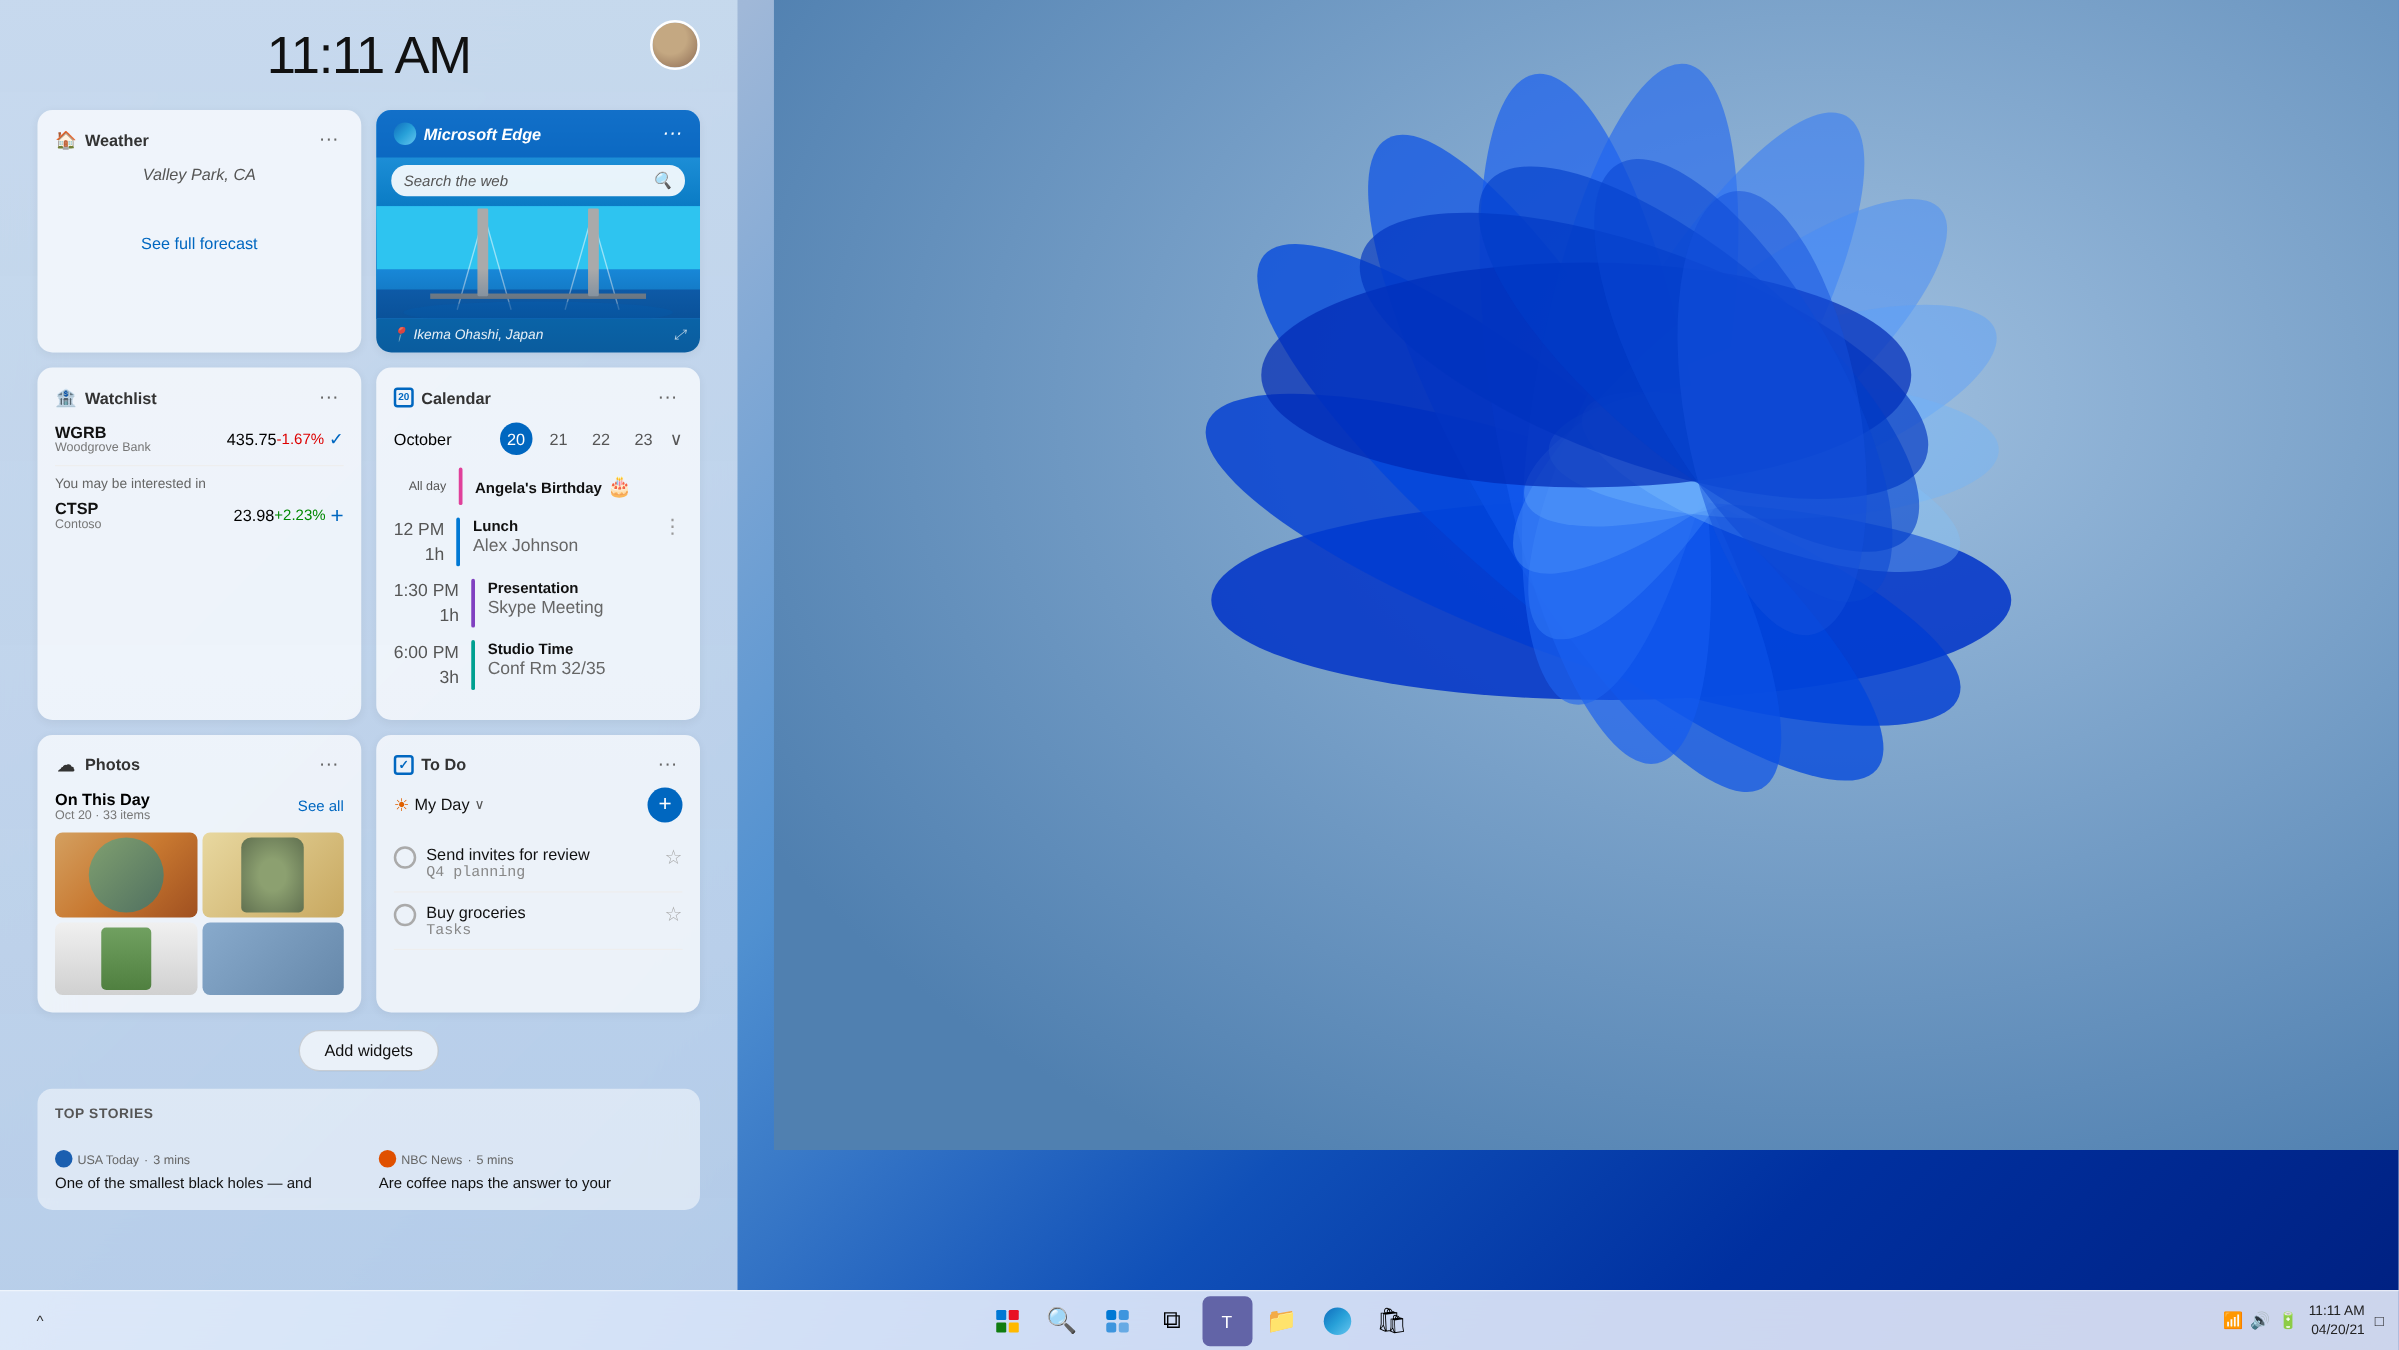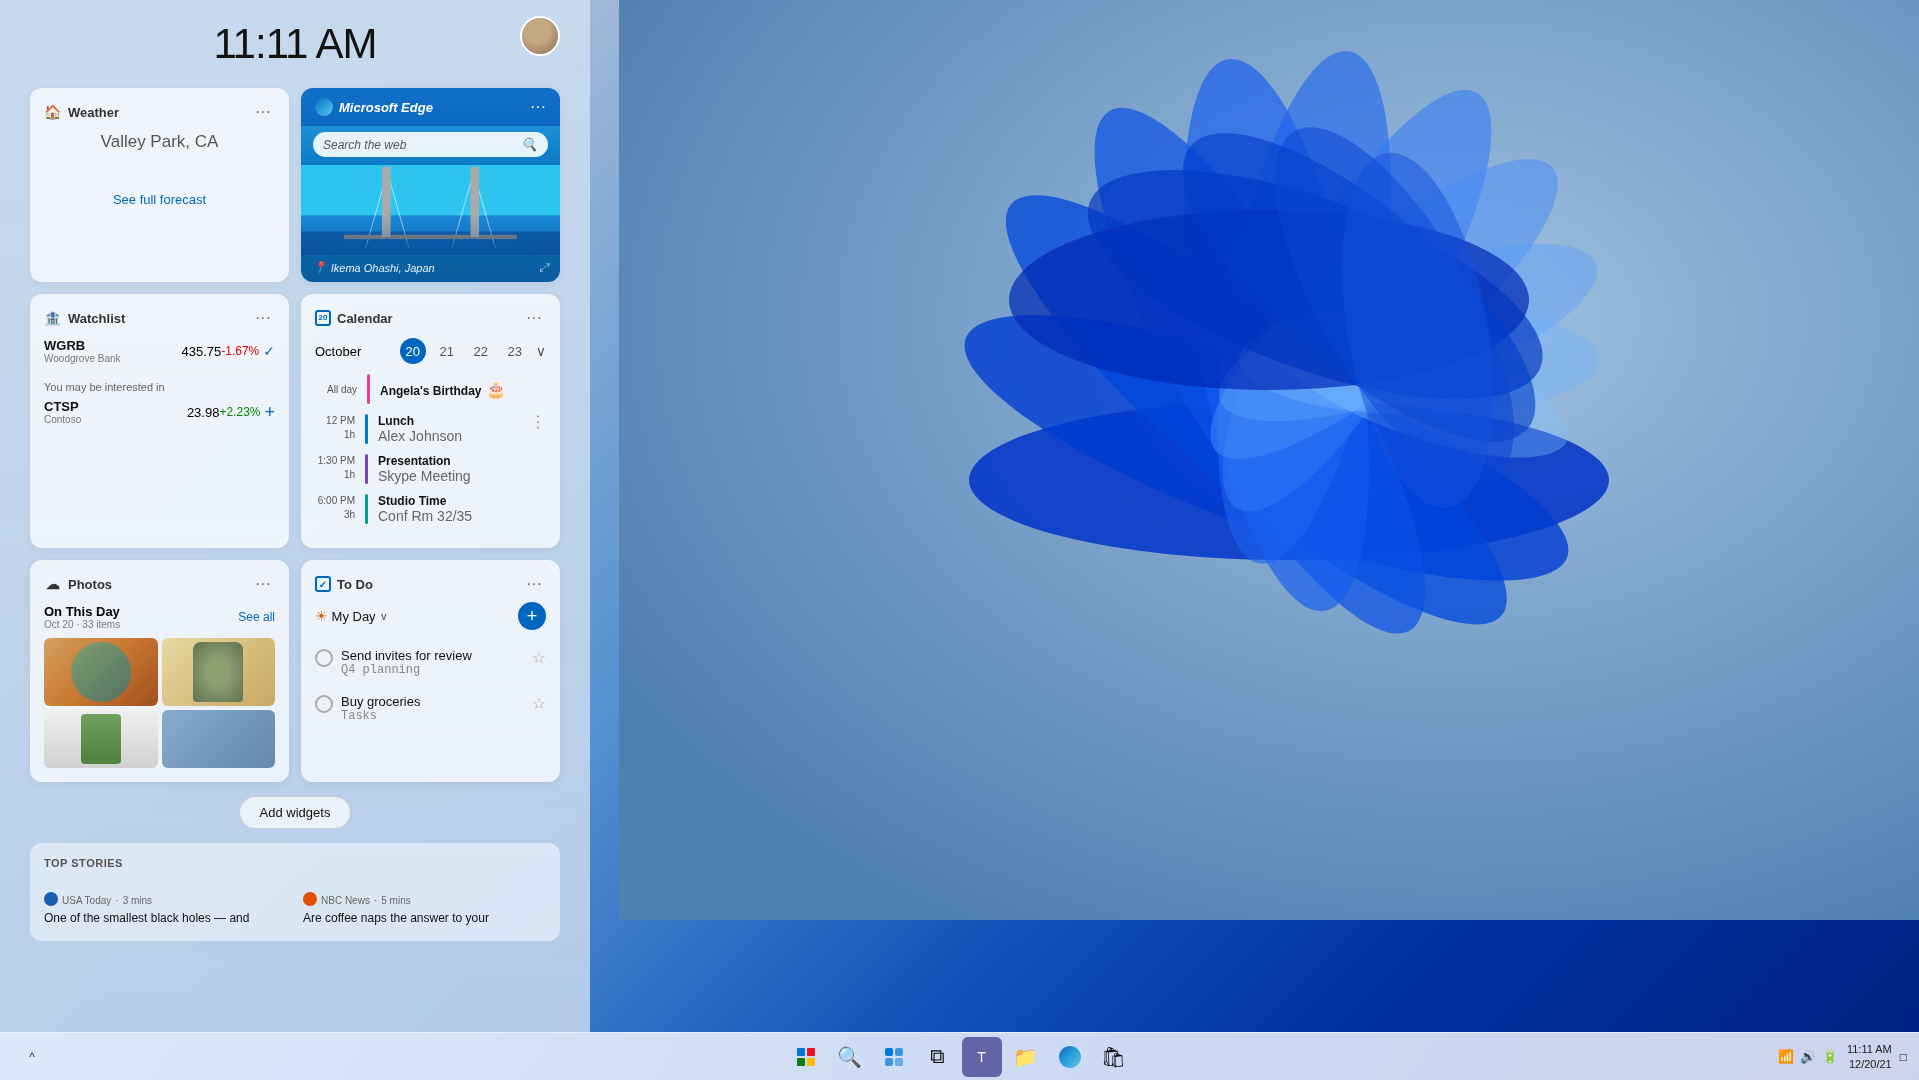--- a/index.html
+++ b/index.html
@@ -177,9 +177,10 @@
     
     .weather-location {
       text-align: center;
-      font-size: 17px;
+      font-size: 13px;
       color: #555;
       margin-bottom: 6px;
+      font-style: italic;
     }
     .weather-main {
       display: flex;

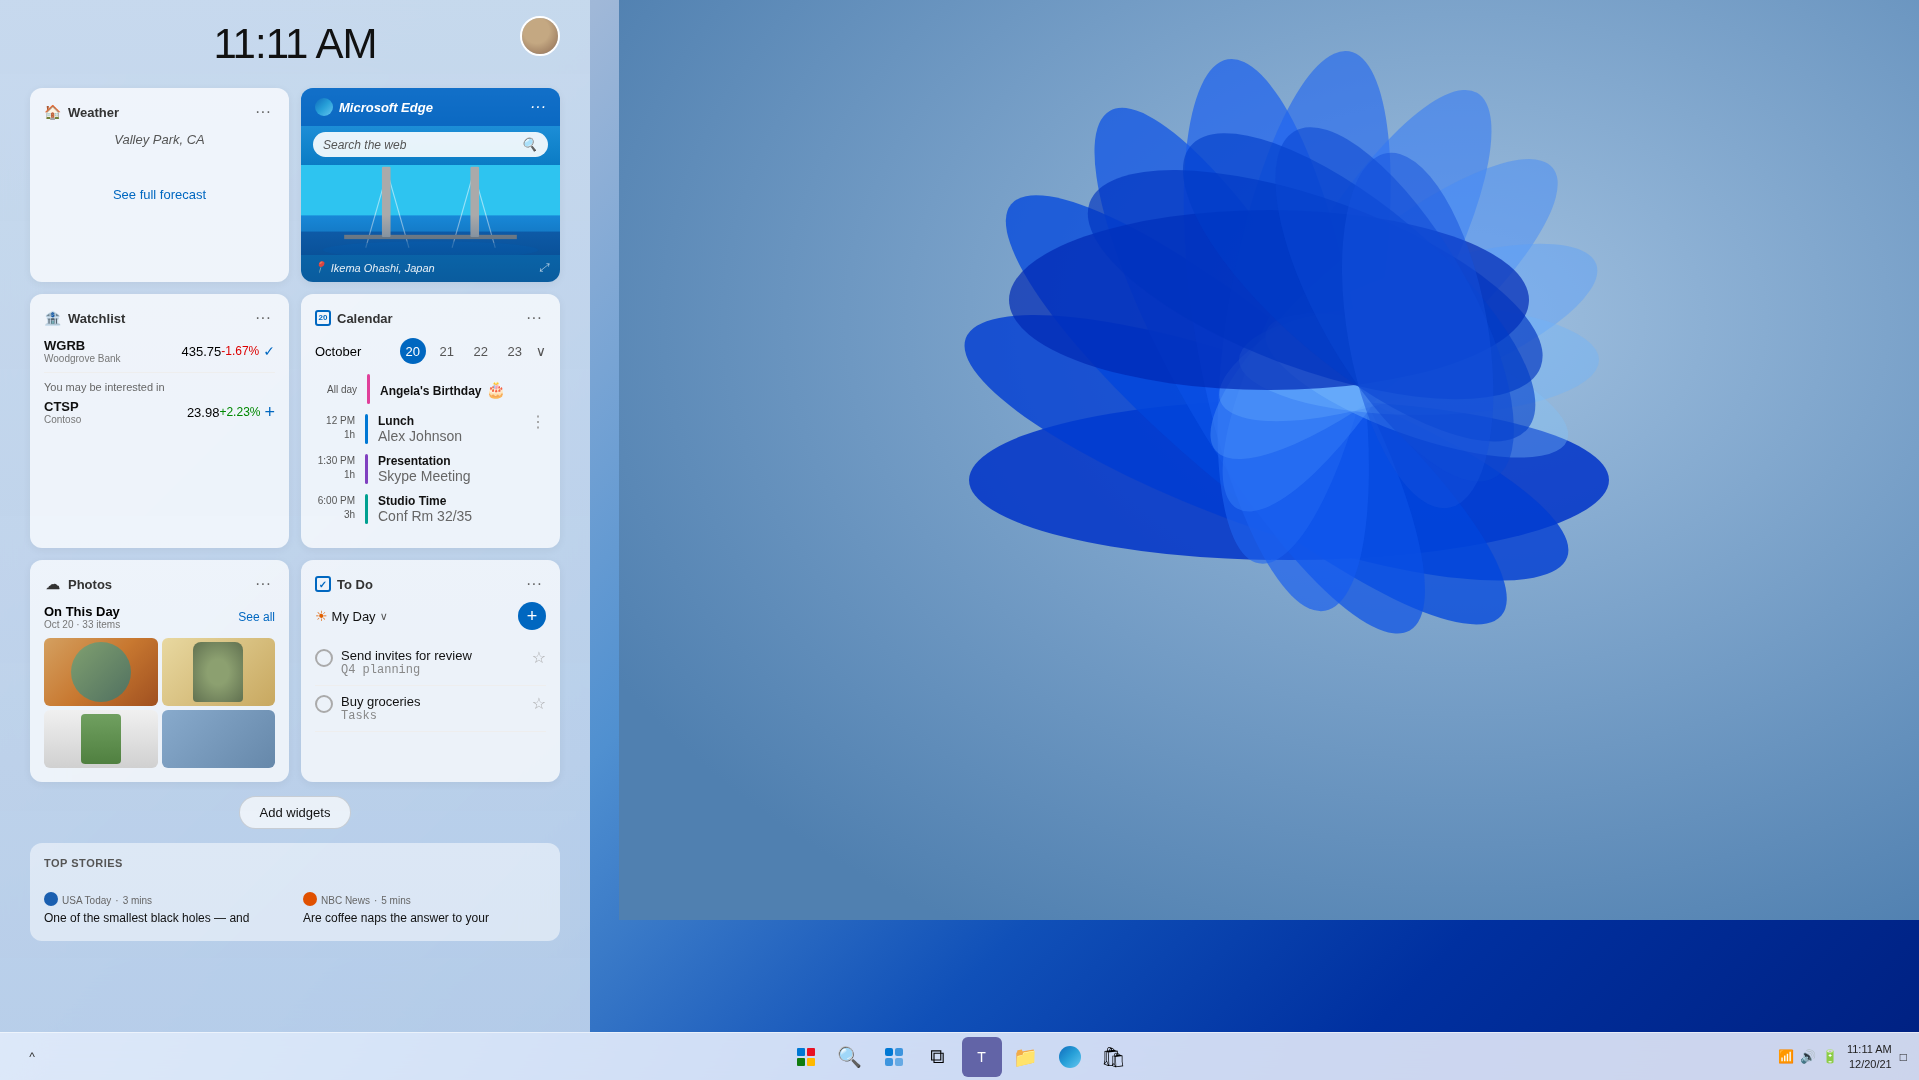--- a/index.html
+++ b/index.html
@@ -332,7 +332,7 @@
       gap: 10px;
     }
     .cal-event-time {
-      font-size: 10px;
+      font-size: 14px;
       color: #555;
       min-width: 40px;
       text-align: right;

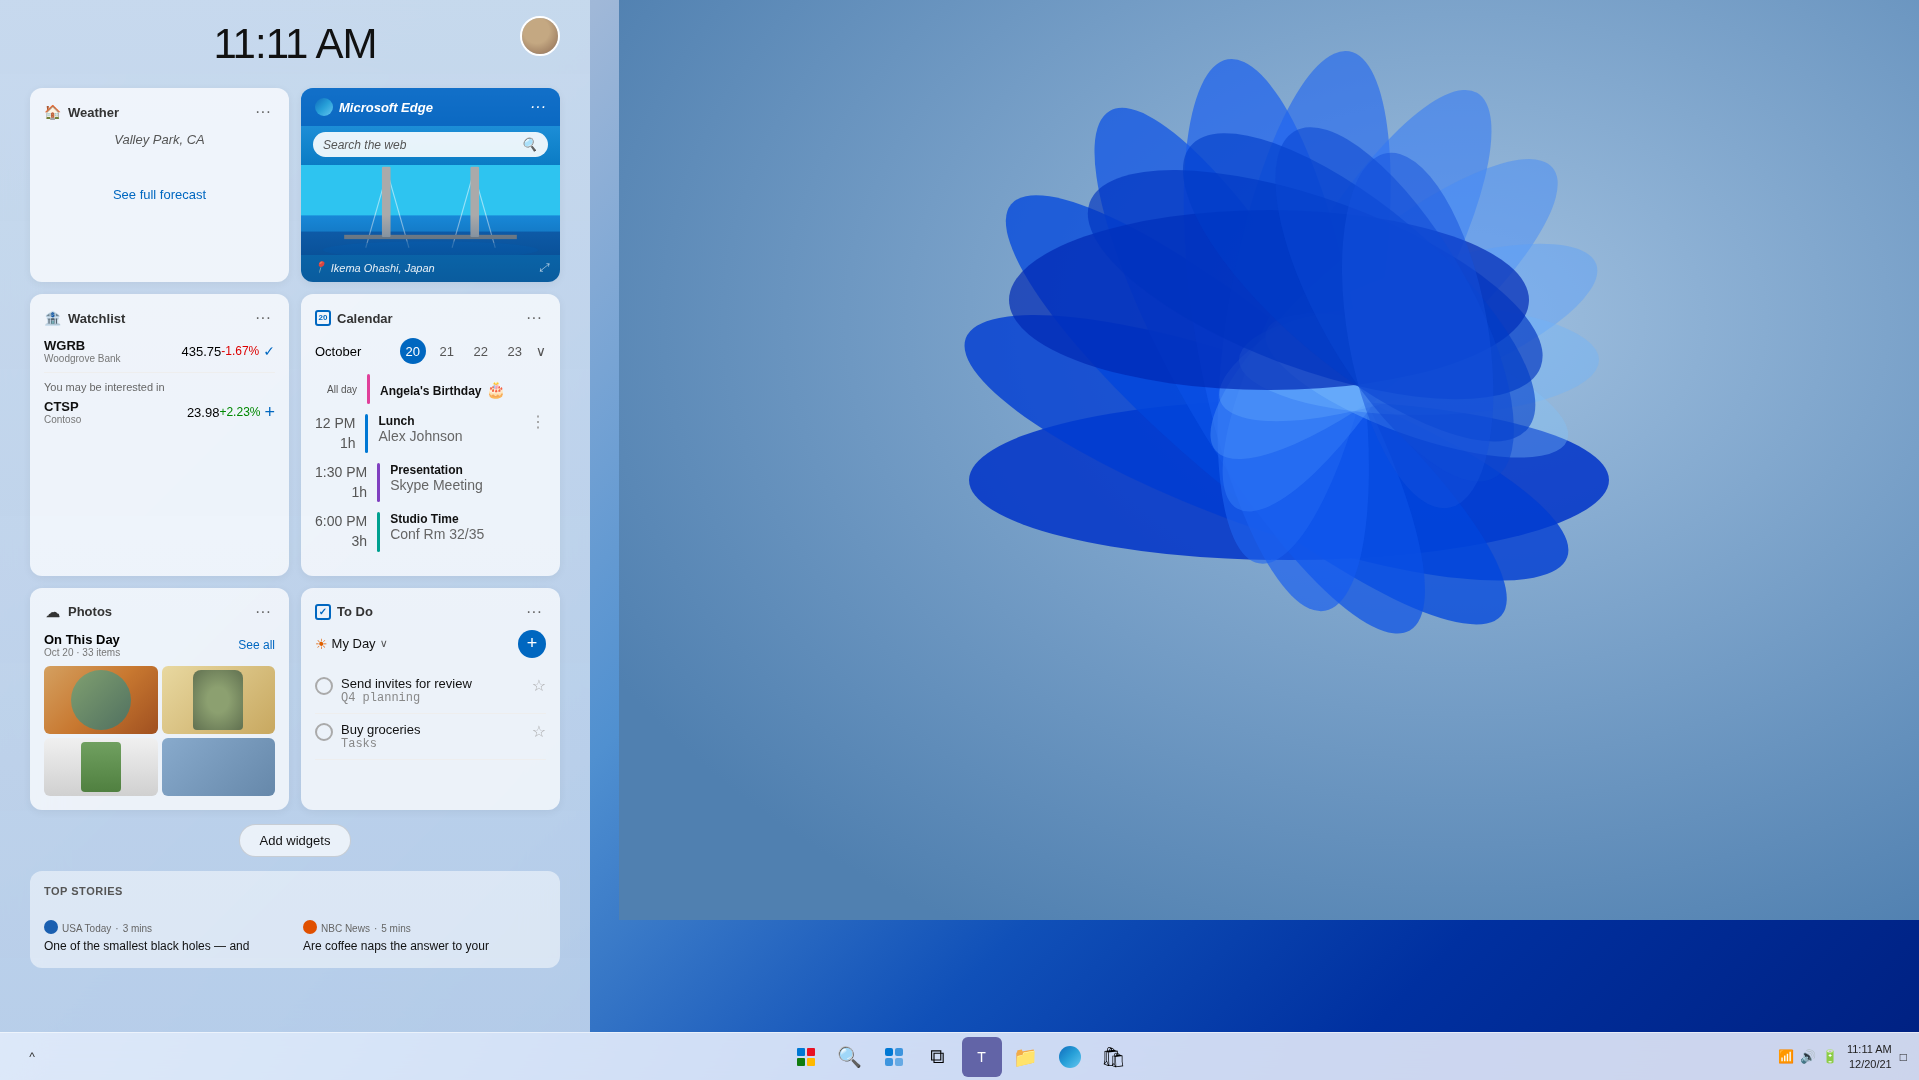--- a/index.html
+++ b/index.html
@@ -945,7 +945,7 @@
     </div>
     <div class="taskbar-time">
       <div>11:11 AM</div>
-      <div>12/20/21</div>
+      <div>04/20/21</div>
     </div>
     <span style="font-size:12px;">□</span>
   </div>

